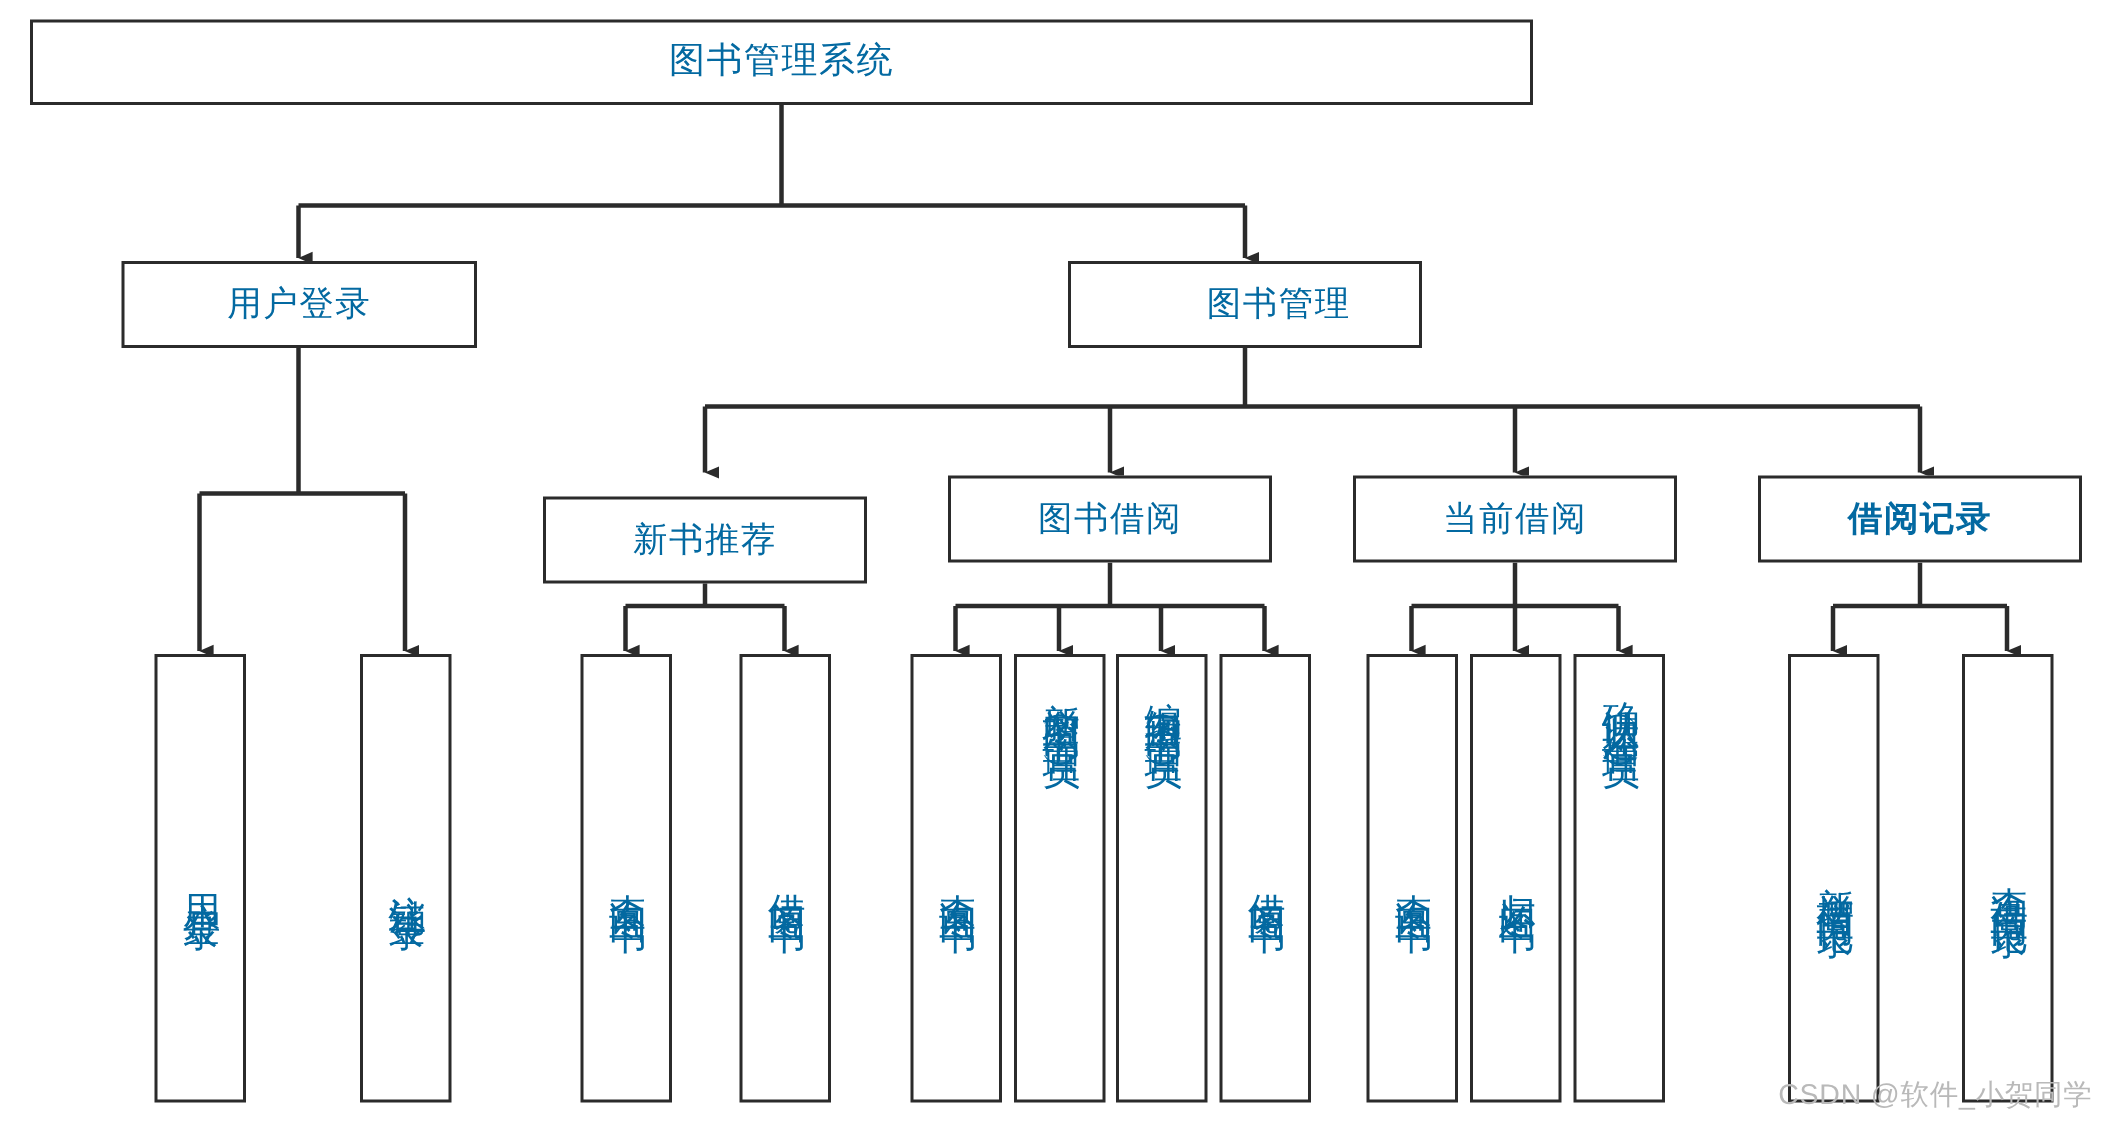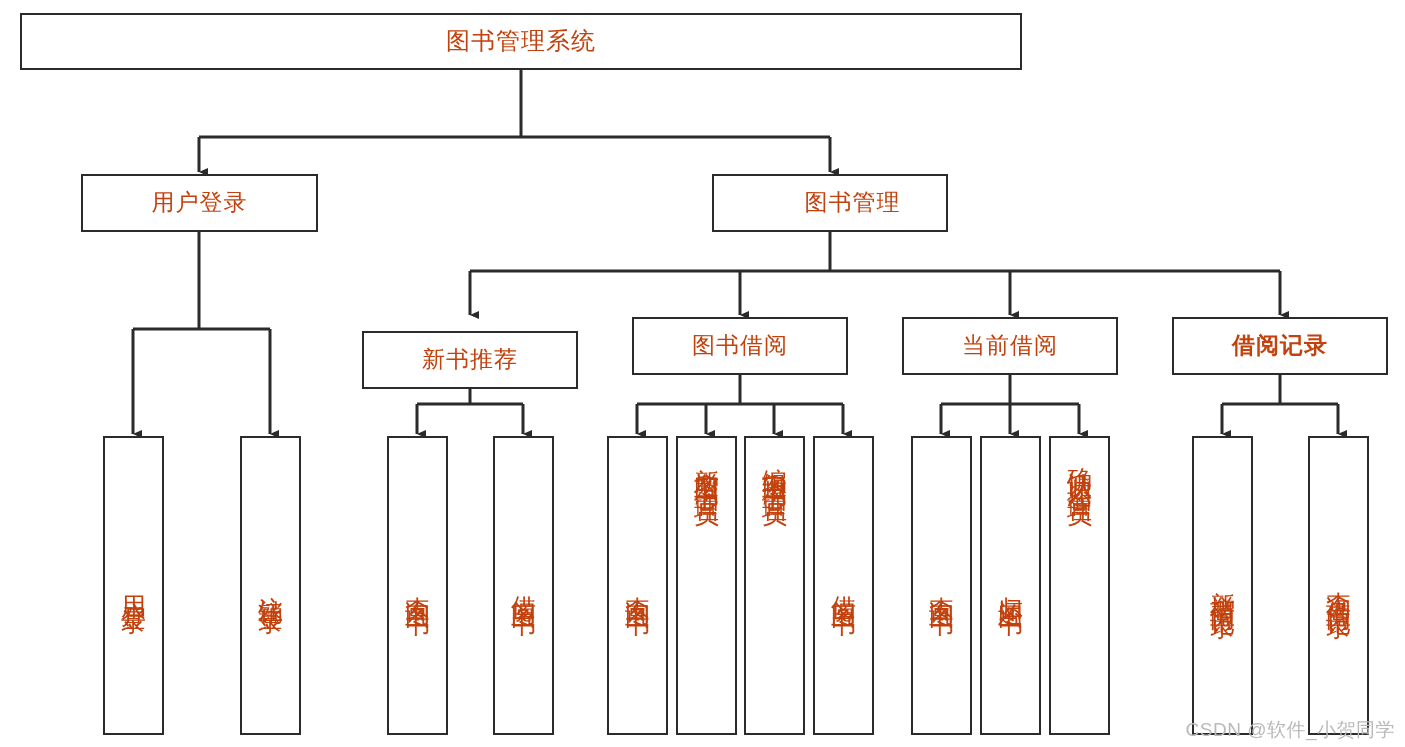--- a/index.html
+++ b/index.html
@@ -32,7 +32,7 @@
     display:flex;
     align-items:center;
     justify-content:center;
-    color:#c2410c;
+    color:#0369a1;
   }
   .node .label{
     display:block;

